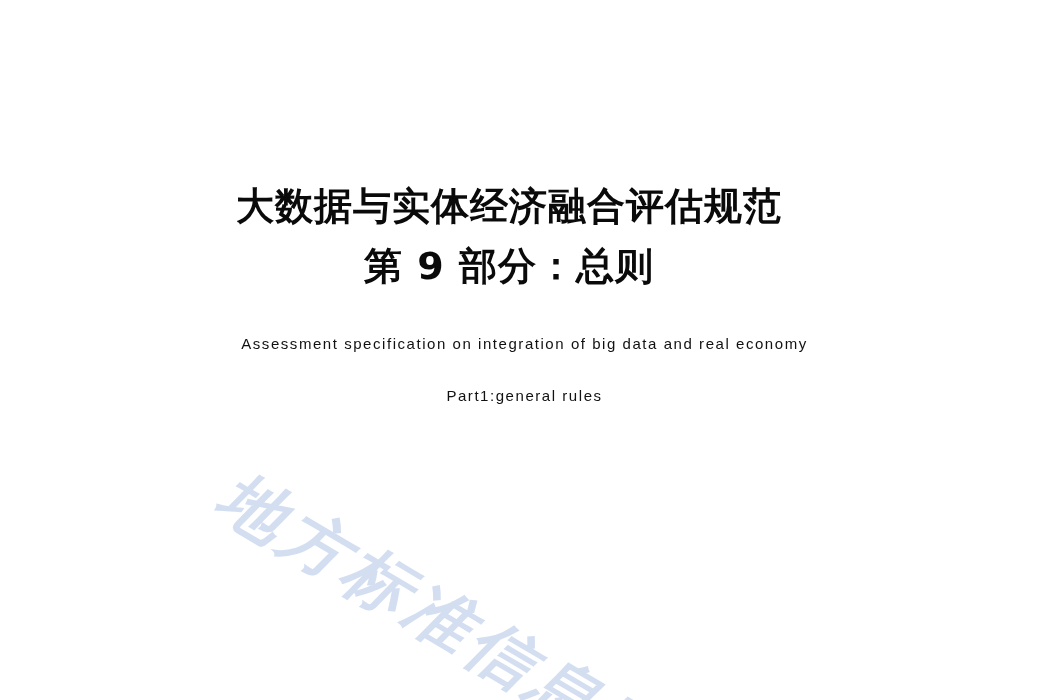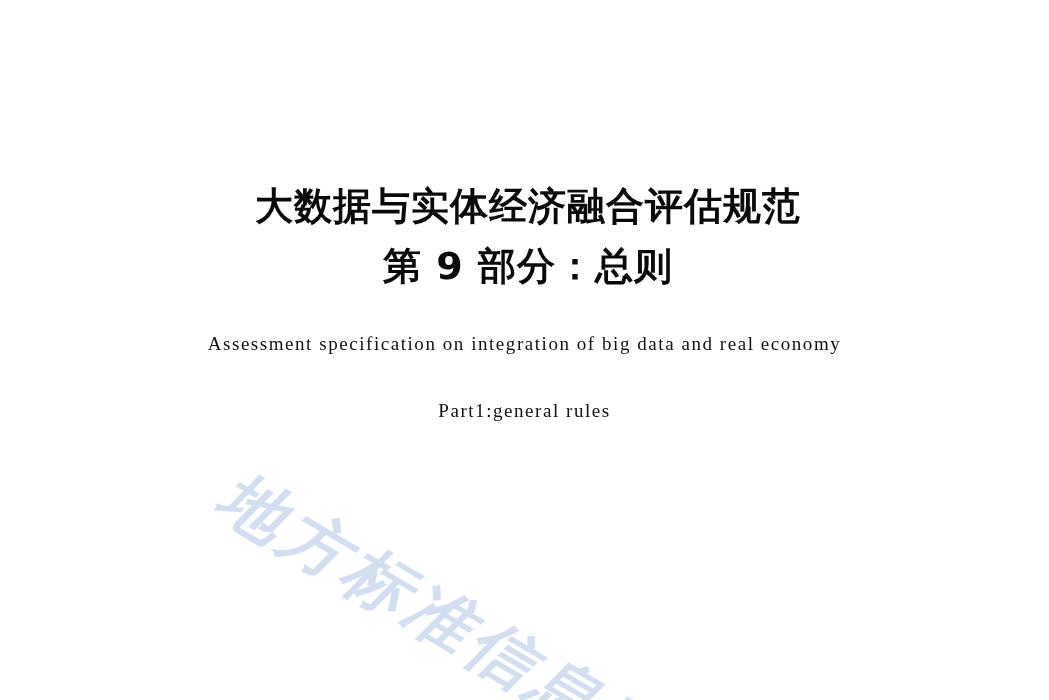--- a/index.html
+++ b/index.html
@@ -65,7 +65,6 @@
     top: 176px;
     width: 1018px;
     text-align: center;
-    padding-left: 19px;
   }
   .title-line {
     font-family: "DejaVu Sans", "Liberation Sans", sans-serif;

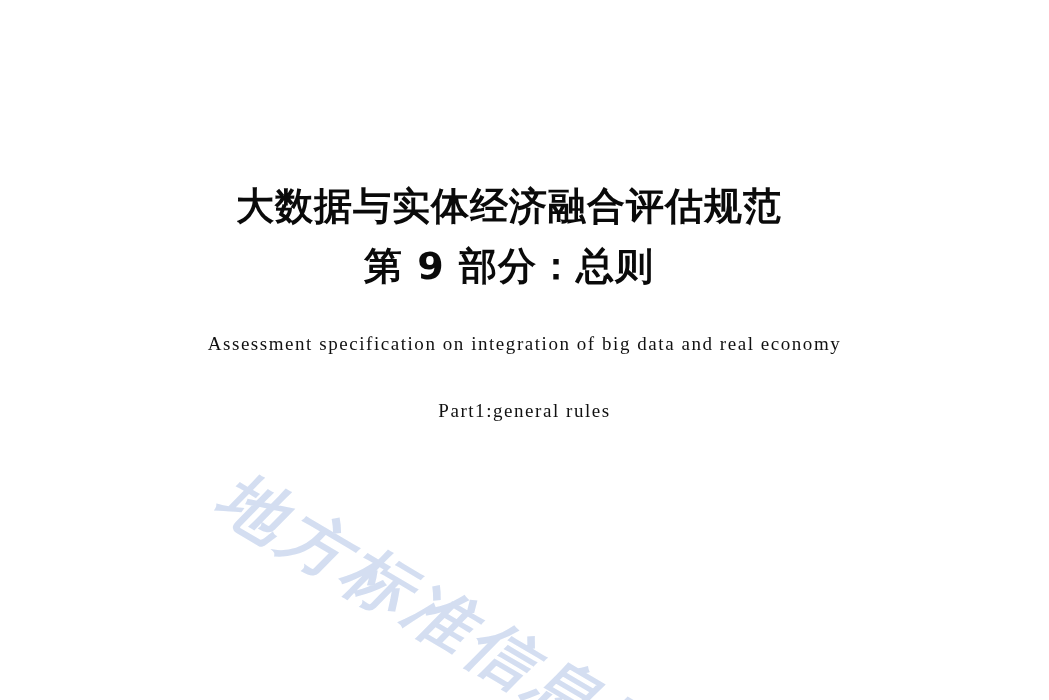--- a/index.html
+++ b/index.html
@@ -84,8 +84,8 @@
     text-align: center;
   }
   .subtitle-line {
-    font-family: Liberation Serif, serif;
-    font-size: 19px;
+    font-family: Liberation Sans, sans-serif;
+    font-size: 15px;
     line-height: 34px;
     font-weight: 400;
     color: #111111;

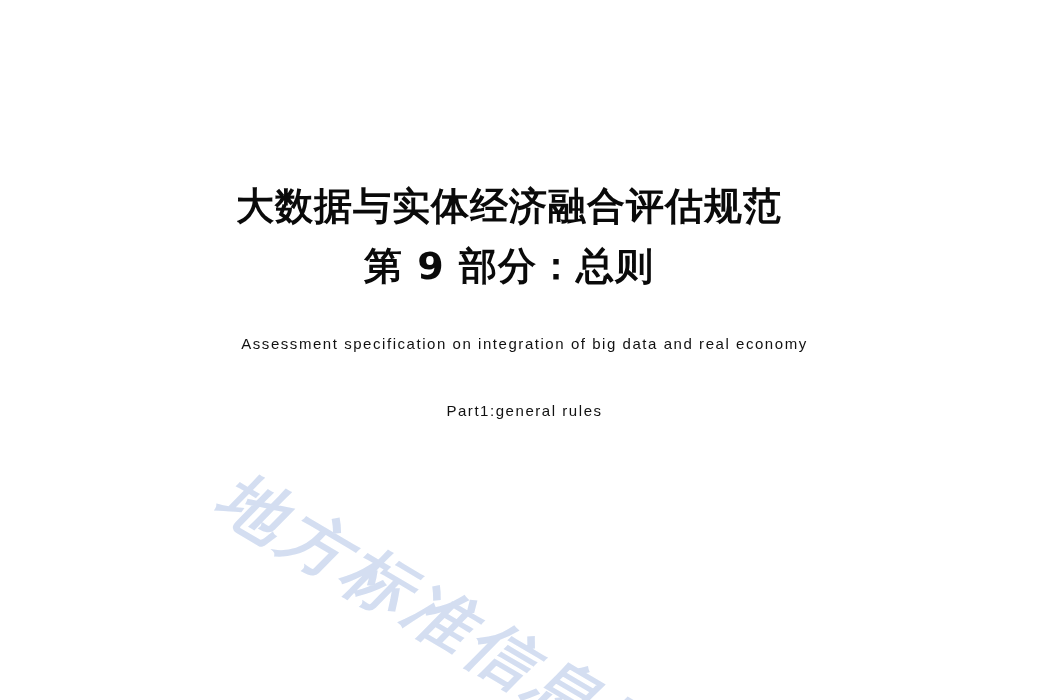--- a/index.html
+++ b/index.html
@@ -93,7 +93,7 @@
     white-space: nowrap;
   }
   .subtitle-line.second {
-    margin-top: 33px;
+    margin-top: 18px;
   }
 </style>
 </head>

